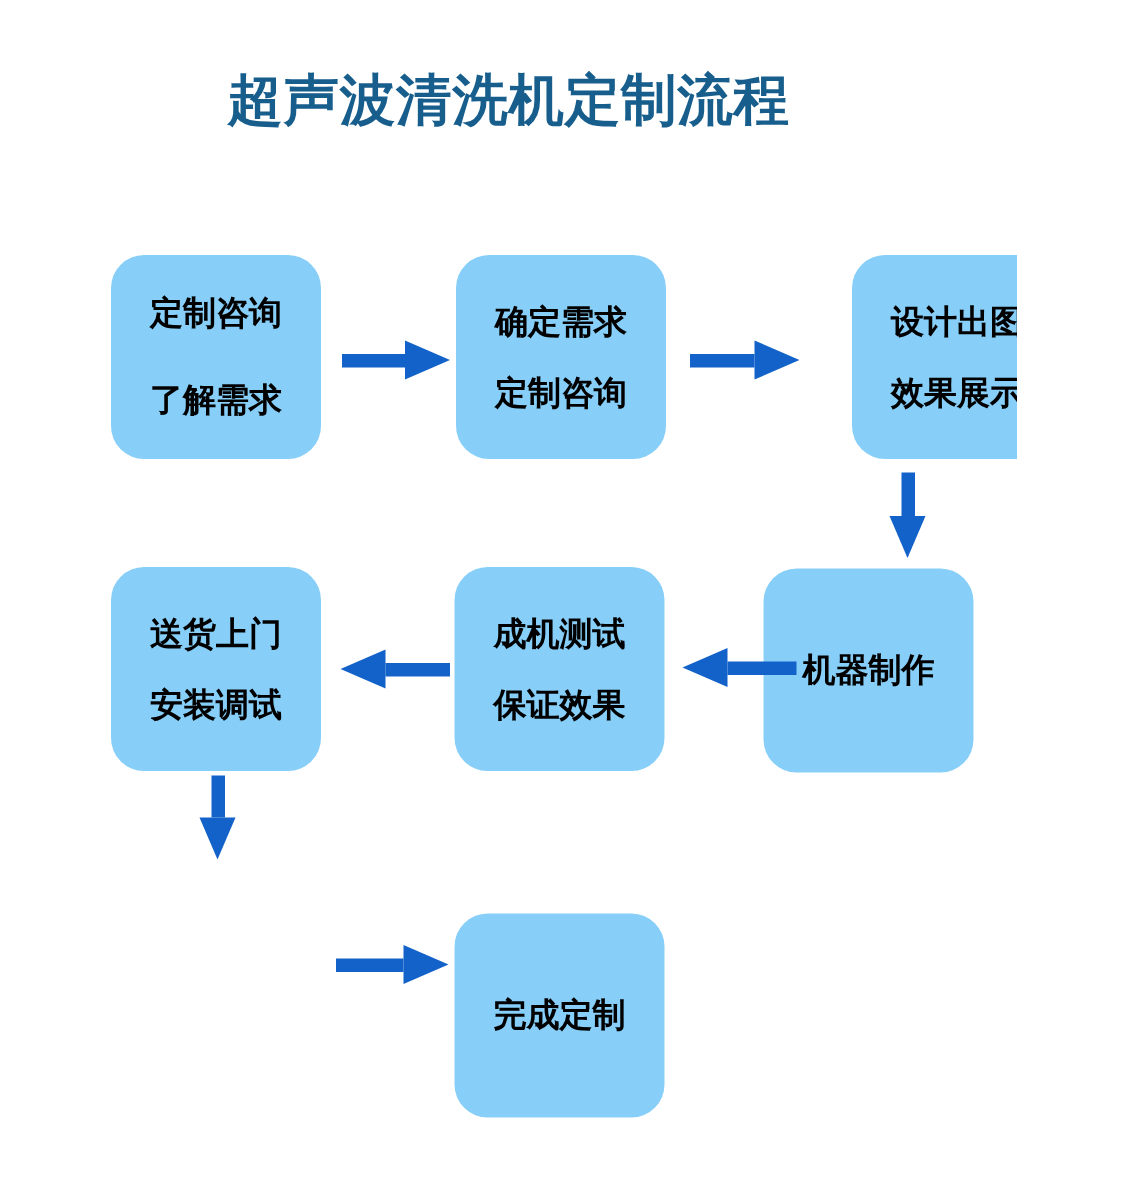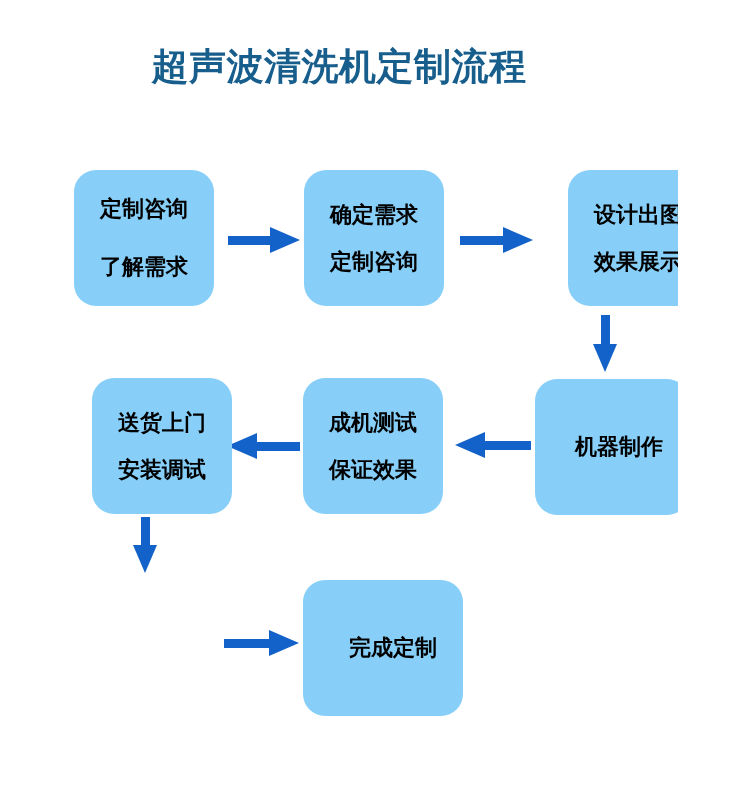--- a/index.html
+++ b/index.html
@@ -142,7 +142,7 @@
     <div class="shaft"></div>
   </div>
 
-  <div class="flow-box" style="left:92px; top:378px;">
+  <div class="flow-box" style="left:74px; top:378px;">
     <span class="line">送货上门</span>
     <span class="line">安装调试</span>
   </div>

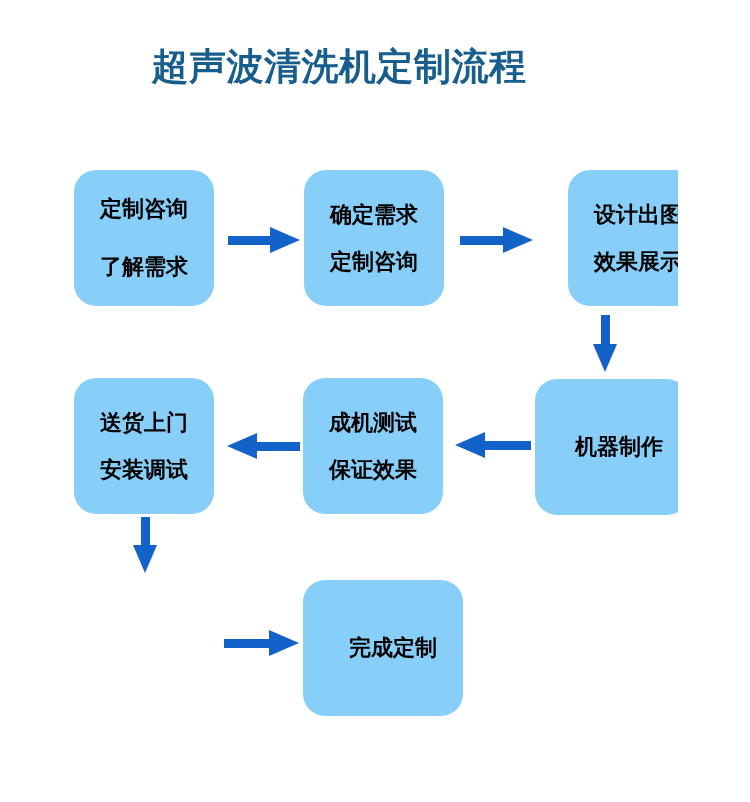--- a/index.html
+++ b/index.html
@@ -123,7 +123,7 @@
     <div class="head"></div>
   </div>
 
-  <div class="flow-box" style="left:535px; top:379px;padding-left:14px;">
+  <div class="flow-box" style="left:509px; top:379px;">
     <span class="line">机器制作</span>
   </div>
 

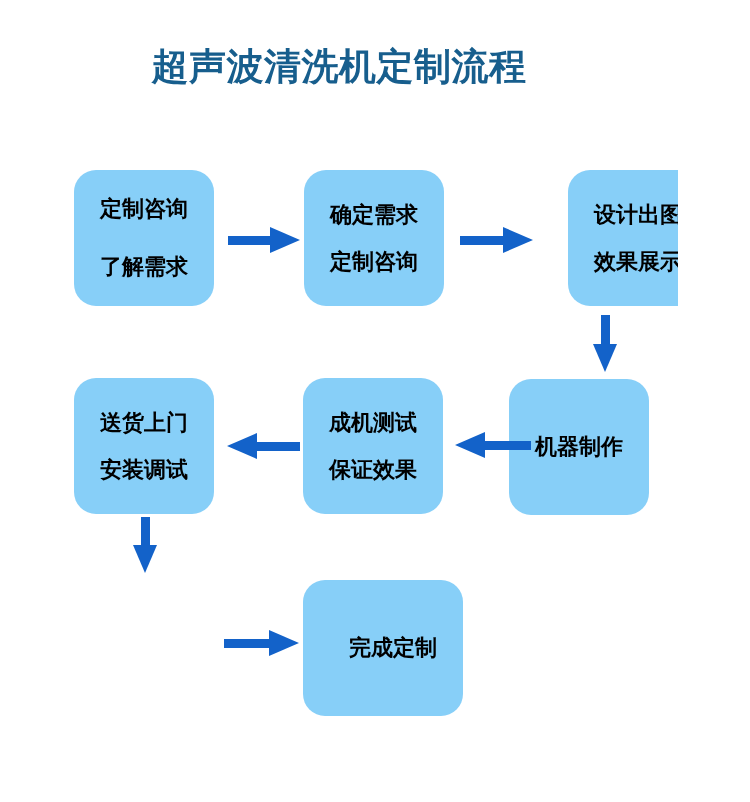--- a/index.html
+++ b/index.html
@@ -158,7 +158,7 @@
     <div class="head"></div>
   </div>
 
-  <div class="flow-box" style="left:303px; top:580px;padding-left:20px;">
+  <div class="flow-box" style="left:303px; top:609px;">
     <span class="line">完成定制</span>
   </div>
 

